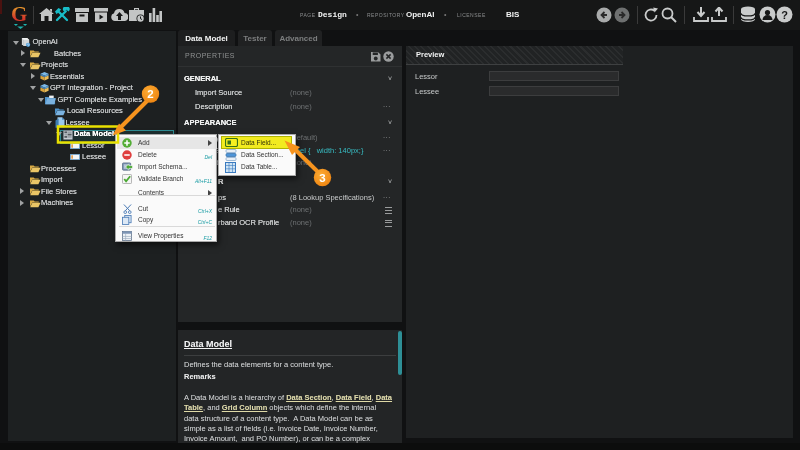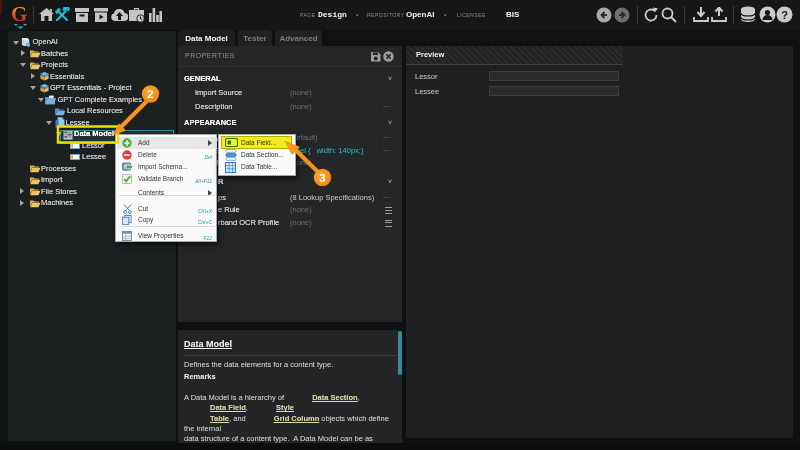--- a/index.html
+++ b/index.html
@@ -173,7 +173,7 @@
       <path d="M0 1 L4.2 1 L5.4 2.2 L10 2.2 L10 3.4 L2.7 3.4 L0 8 Z" fill="#d9ab45"></path>
       <path d="M2.7 3.5 L12 3.5 L9.6 8.8 L0.2 8.8 Z" fill="#eac566"></path>
     </svg>
-    <div class="trow" style="left:33px;top:16.5px;">Batches</div>
+    <div class="trow" style="left:46px;top:16.5px;">Batches</div>
     <div class="exp expd" style="left:12px;top:32px;"></div>
     <svg class="abs" style="left:22px;top:29.5px" width="10.5" height="9" viewBox="0 0 12 9">
       <path d="M0 1 L4.2 1 L5.4 2.2 L10 2.2 L10 3.4 L2.7 3.4 L0 8 Z" fill="#d9ab45"></path>

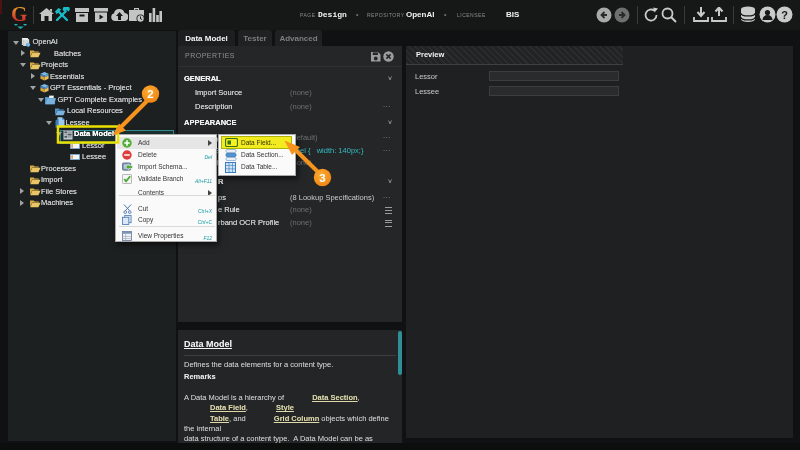--- a/index.html
+++ b/index.html
@@ -197,7 +197,7 @@
       <path d="M0.5 4.7 L5.5 6.8 L5.5 10.6 L0.5 8.5 Z" fill="#d9a33e"></path>
       <path d="M10.5 4.7 L5.5 6.8 L5.5 10.6 L10.5 8.5 Z" fill="#ecbd59"></path>
     </svg>
-    <div class="trow" style="left:42px;top:51px;">GPT Essentials - Project</div>
+    <div class="trow" style="left:42px;top:51px;">GPT Integration - Project</div>
     <div class="exp expd" style="left:29.5px;top:66.5px;"></div>
     <svg class="abs" style="left:37px;top:63.5px" width="11" height="10" viewBox="0 0 12 10">
       <path d="M0 1.8 L4 1.8 L5.2 3 L11 3 L11 9.7 L0 9.7 Z" fill="#4f94cd"></path>

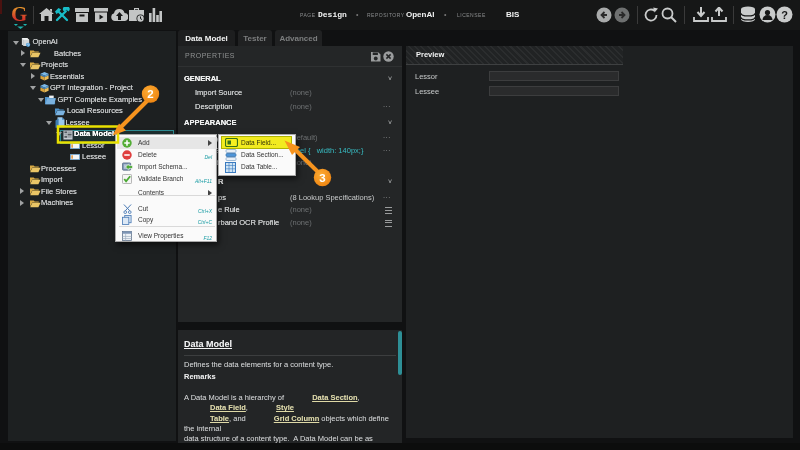--- a/index.html
+++ b/index.html
@@ -50,7 +50,7 @@
   .marr{position:absolute;right:5px;top:3px;width:0;height:0;
         border-top:3.5px solid transparent;border-bottom:3.5px solid transparent;border-left:4.5px solid #444;}
   
-  .doclink{color:#ded9a6;font-weight:bold;text-decoration:underline;margin-left:26px;}
+  .doclink{color:#ded9a6;font-weight:bold;text-decoration:underline;}
 </style>
 </head>
 <body>

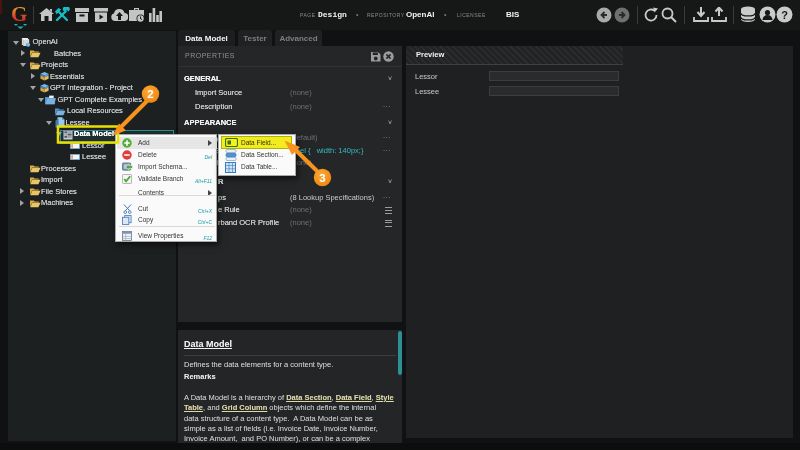--- a/index.html
+++ b/index.html
@@ -317,7 +317,7 @@
     <div class="abs" style="left:6px;top:30px;color:#c9cbcc;font-size:7.5px;">Defines the data elements for a content type.</div>
     <div class="abs" style="left:6px;top:41.5px;color:#e8e9e9;font-size:7.5px;font-weight:bold;">Remarks</div>
     <div class="abs" style="left:6px;top:63px;width:214px;color:#c9cbcc;font-size:7.5px;line-height:10.3px;">
-      A Data Model is a hierarchy of <span class="doclink">Data Section</span>, <span class="doclink">Data Field</span>, <span class="doclink">Style</span><br>
+      A Data Model is a hierarchy of <span class="doclink">Data Section</span>, <span class="doclink">Data Field</span>, <span class="doclink">Data</span><br>
       <span class="doclink">Table</span>, and <span class="doclink">Grid Column</span> objects which define the internal<br>
       data structure of a content type.&nbsp; A Data Model can be as<br>
       simple as a list of fields (i.e. Invoice Date, Invoice Number,<br>

